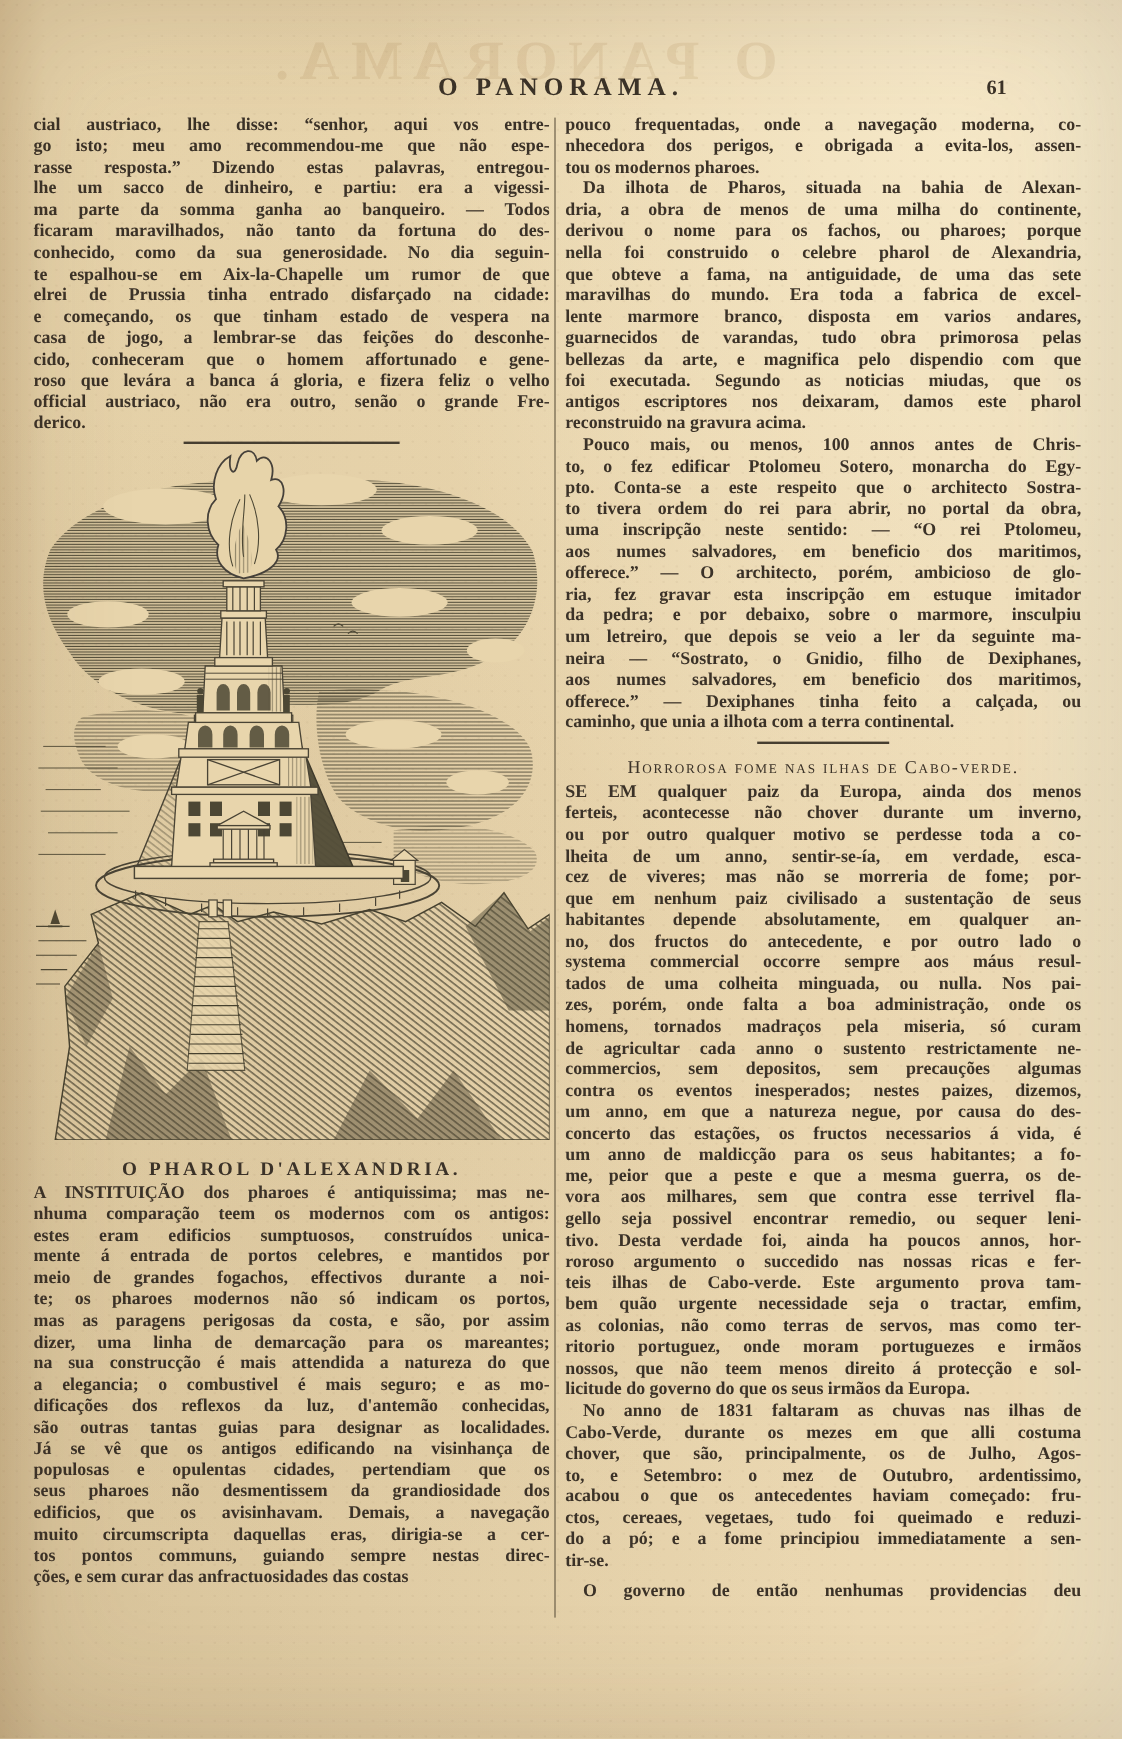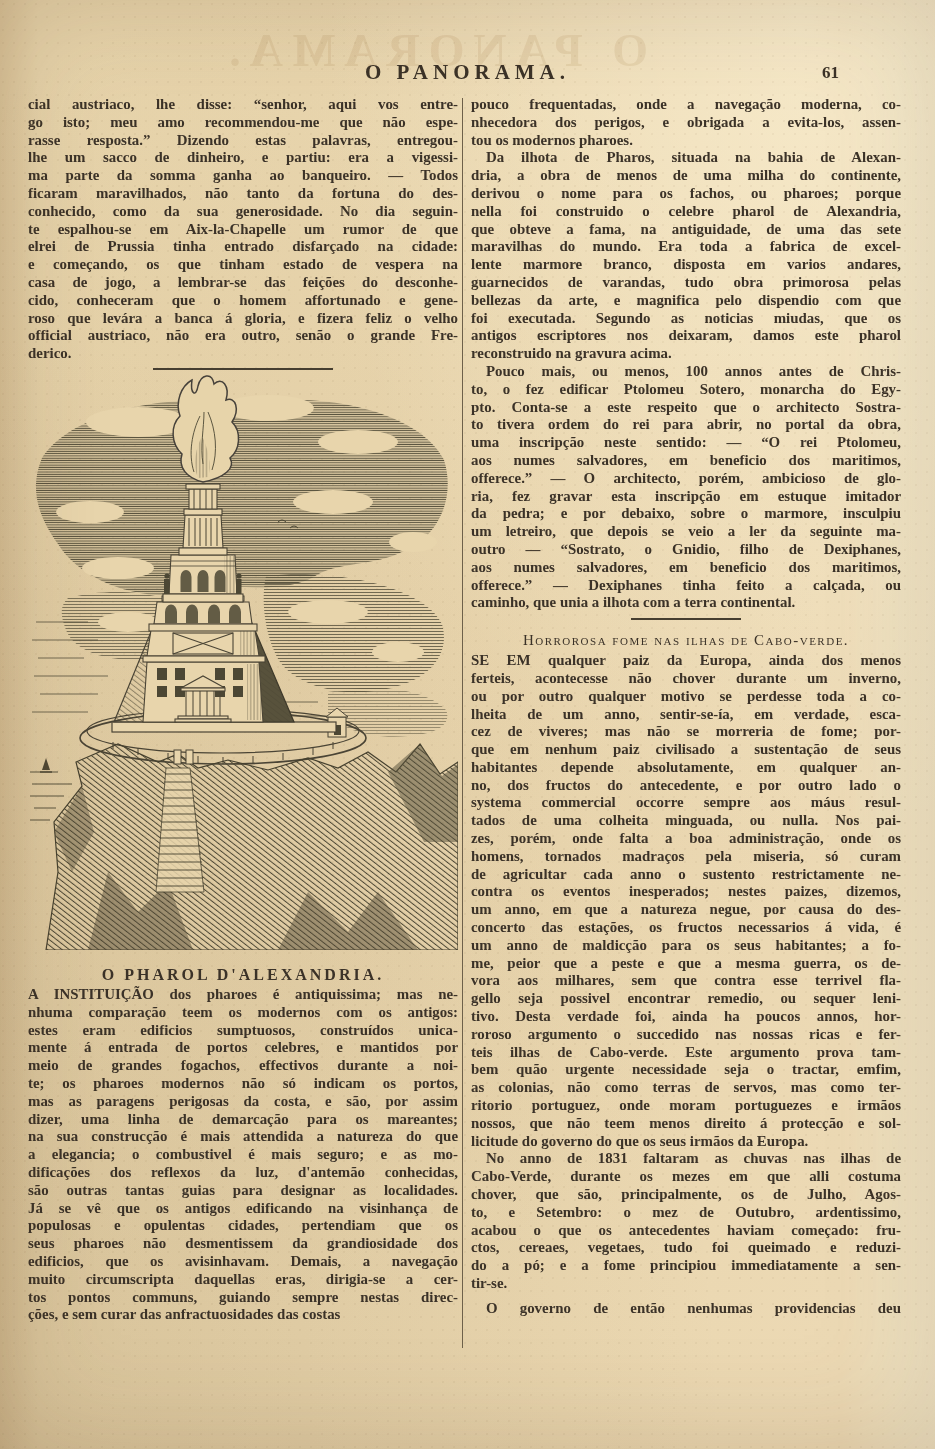--- a/index.html
+++ b/index.html
@@ -374,7 +374,7 @@
             <div class="line" data-name="text-line">ria, fez gravar esta inscripção em estuque imitador</div>
             <div class="line" data-name="text-line">da pedra; e por debaixo, sobre o marmore, insculpiu</div>
             <div class="line" data-name="text-line">um letreiro, que depois se veio a ler da seguinte ma-</div>
-            <div class="line" data-name="text-line">outro — “Sostrato, o Gnidio, filho de Dexiphanes,</div>
+            <div class="line" data-name="text-line">neira — “Sostrato, o Gnidio, filho de Dexiphanes,</div>
             <div class="line" data-name="text-line">aos numes salvadores, em beneficio dos maritimos,</div>
             <div class="line" data-name="text-line">offerece.” — Dexiphanes tinha feito a calçada, ou</div>
             <div class="line final" data-name="text-line">caminho, que unia a ilhota com a terra continental.</div>

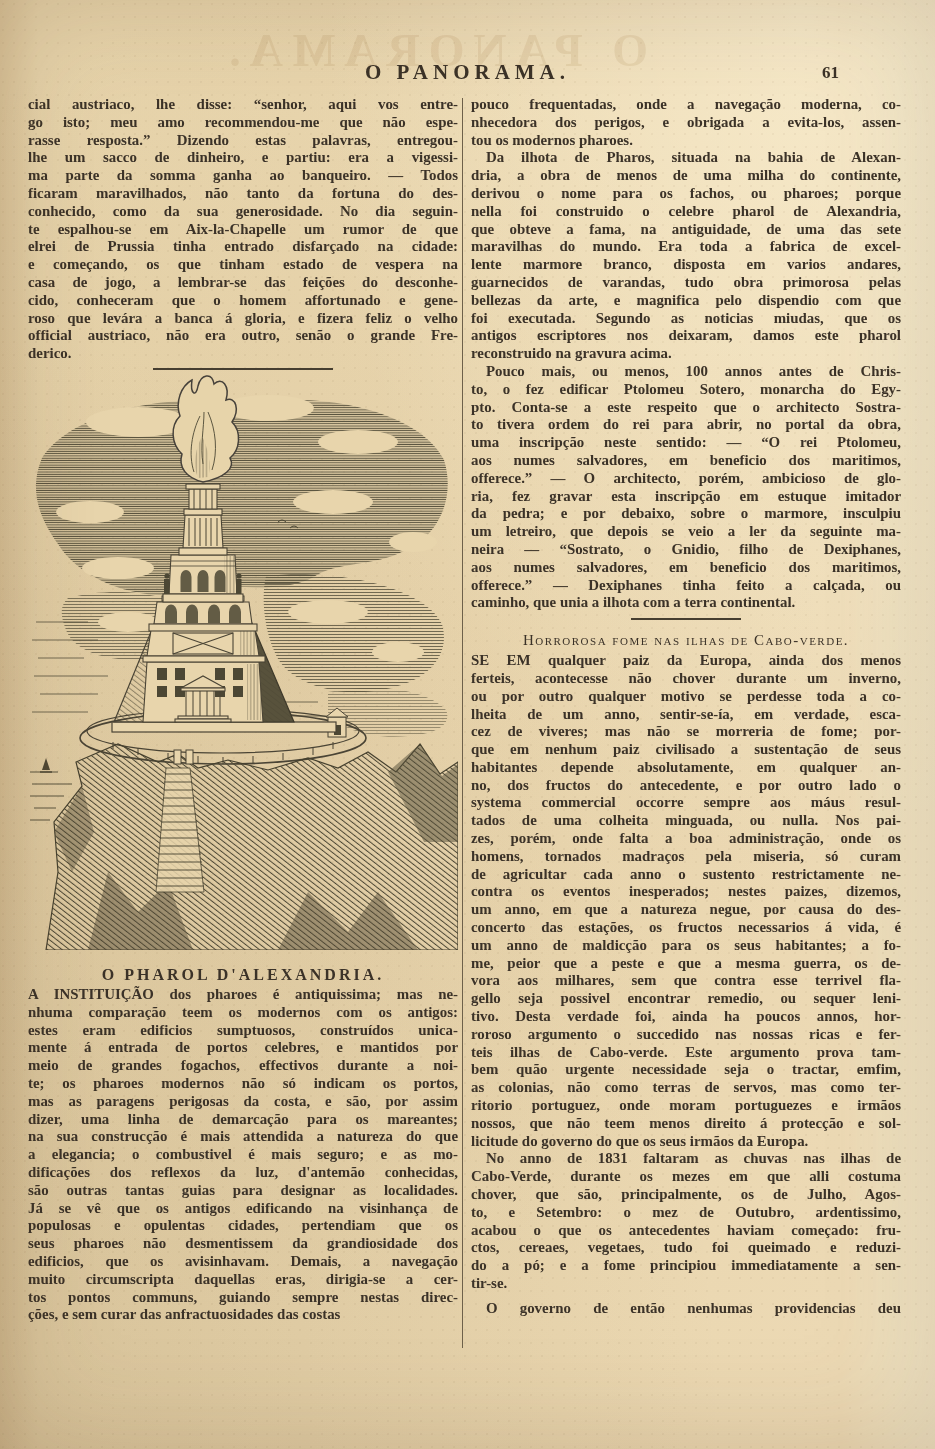--- a/index.html
+++ b/index.html
@@ -397,6 +397,7 @@
             <div class="line" data-name="text-line">zes, porém, onde falta a boa administração, onde os</div>
             <div class="line" data-name="text-line">homens, tornados madraços pela miseria, só curam</div>
             <div class="line" data-name="text-line">de agricultar cada anno o sustento restrictamente ne-</div>
+            <div class="line" data-name="text-line">commercios, sem depositos, sem precauções algumas</div>
             <div class="line" data-name="text-line">contra os eventos inesperados; nestes paizes, dizemos,</div>
             <div class="line" data-name="text-line">um anno, em que a natureza negue, por causa do des-</div>
             <div class="line" data-name="text-line">concerto das estações, os fructos necessarios á vida, é</div>

